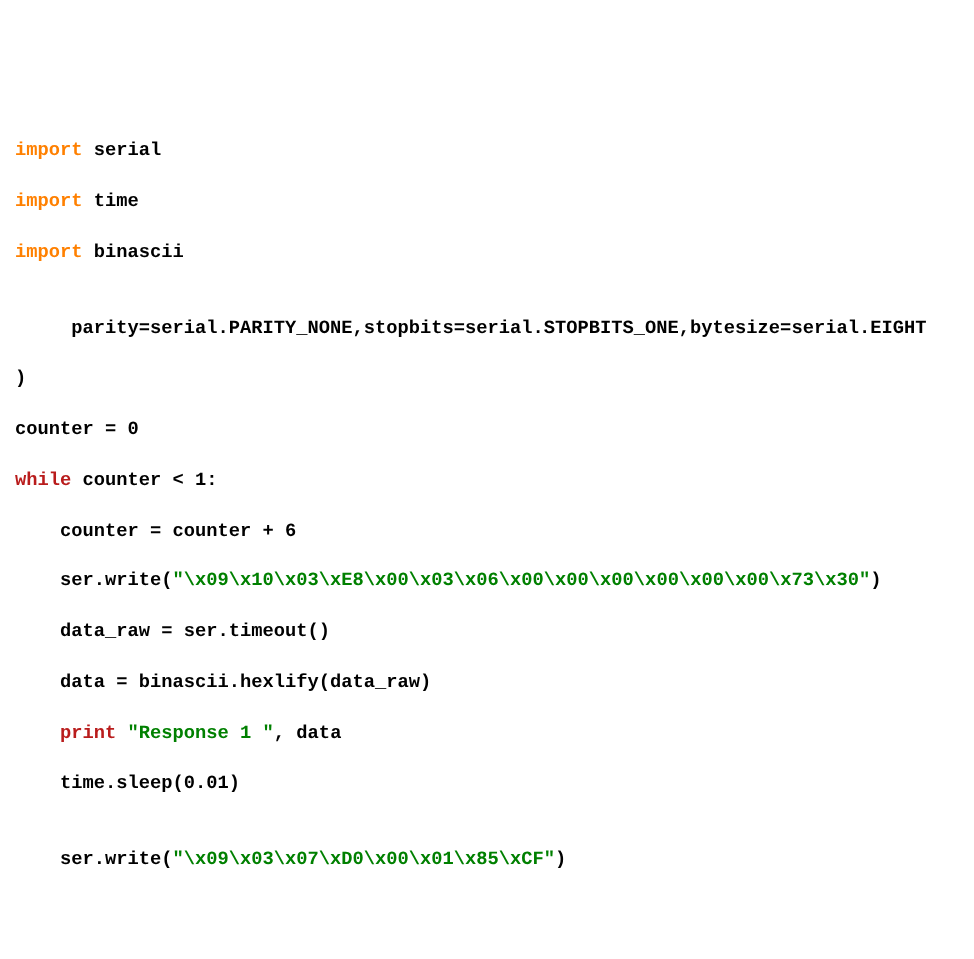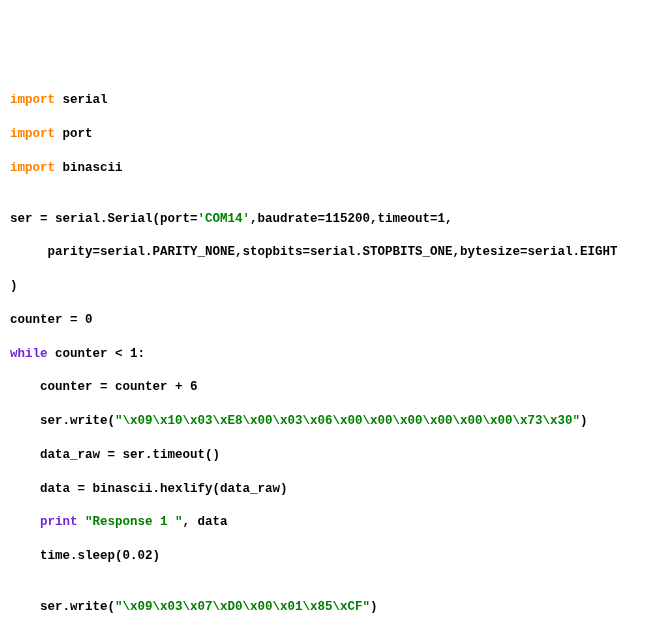--- a/index.html
+++ b/index.html
@@ -26,7 +26,7 @@
 
 <div>
 <span class="line"><span class="kw2">import</span><span> serial</span></span>
-<span class="line"><span class="kw2">import</span><span> port</span></span>
+<span class="line"><span class="kw2">import</span><span> time</span></span>
 <span class="line"><span class="kw2">import</span><span> binascii</span></span>
 <span class="line"></span>
 <span class="line"><span>ser = serial.Serial(port=</span><span class="str">'COM14'</span><span>,baudrate=115200,timeout=1,</span></span>

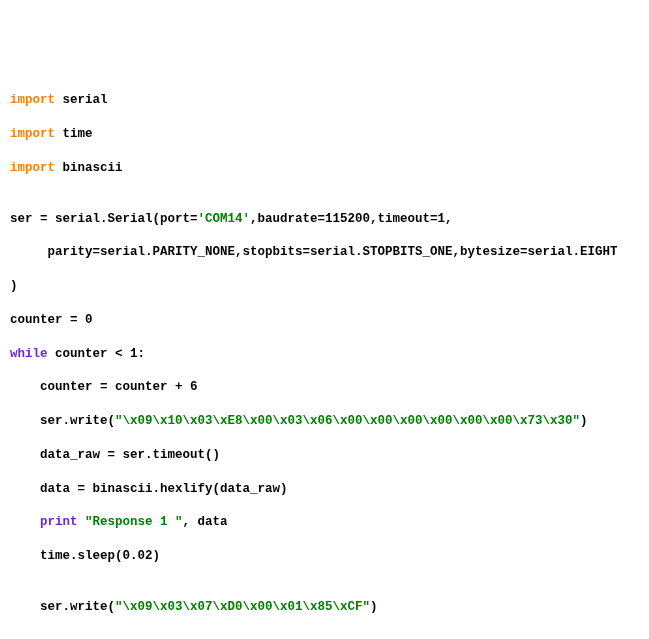--- a/index.html
+++ b/index.html
@@ -29,7 +29,6 @@
 <span class="line"><span class="kw2">import</span><span> time</span></span>
 <span class="line"><span class="kw2">import</span><span> binascii</span></span>
 <span class="line"></span>
-<span class="line"><span>ser = serial.Serial(port=</span><span class="str">'COM14'</span><span>,baudrate=115200,timeout=1,</span></span>
 <span class="line">     parity=serial.PARITY_NONE,stopbits=serial.STOPBITS_ONE,bytesize=serial.EIGHT</span>
 <span class="line">)</span>
 <span class="line">counter = 0</span>

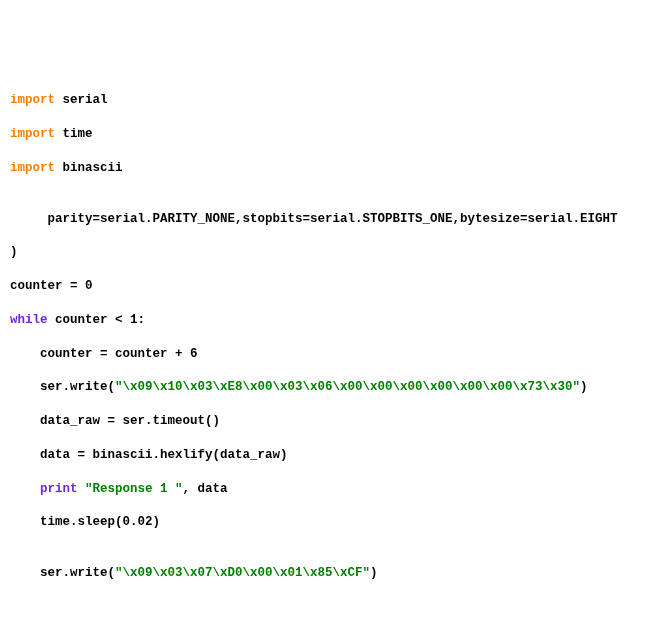--- a/index.html
+++ b/index.html
@@ -14,7 +14,7 @@
     width: 649px;
     box-sizing: border-box;
   }
-  .kw  { color: #6d28d9; }  
+  .kw  { color: #b91c1c; }  
   .kw2 { color: #ff8000; }  
   .str { color: #008000; }  
   .line { display: block; font-weight: bold; }

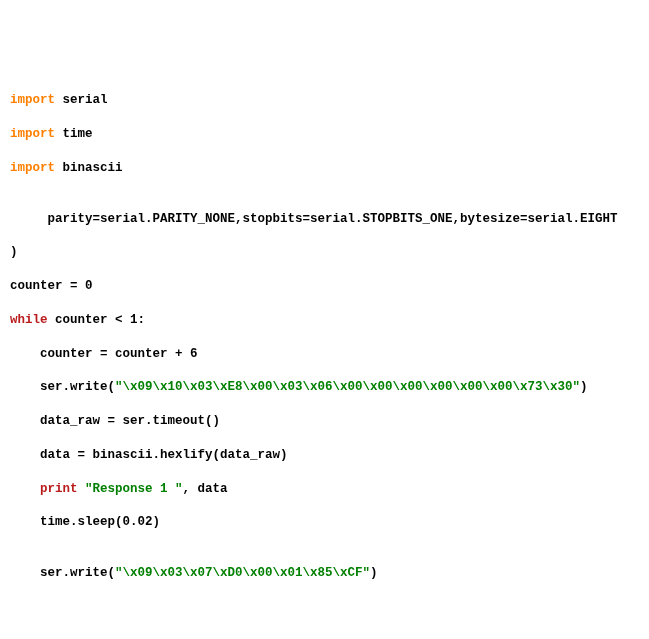--- a/index.html
+++ b/index.html
@@ -38,7 +38,7 @@
 <span class="line">    data_raw = ser.timeout()</span>
 <span class="line">    data = binascii.hexlify(data_raw)</span>
 <span class="line"><span>    </span><span class="kw">print</span><span> </span><span class="str">"Response 1 "</span><span>, data</span></span>
-<span class="line">    time.sleep(0.02)</span>
+<span class="line">    time.sleep(0.01)</span>
 <span class="line"></span>
 <span class="line"><span>    ser.write(</span><span class="str">"\x09\x03\x07\xD0\x00\x01\x85\xCF"</span><span>)</span></span>
 

